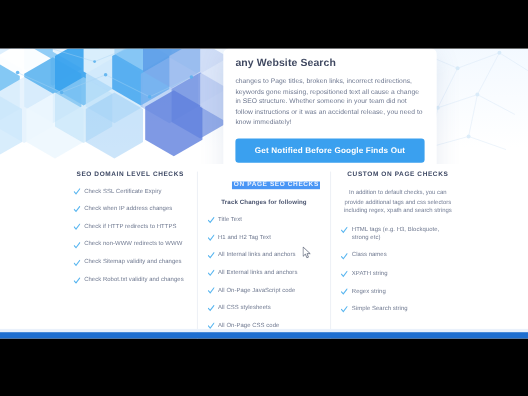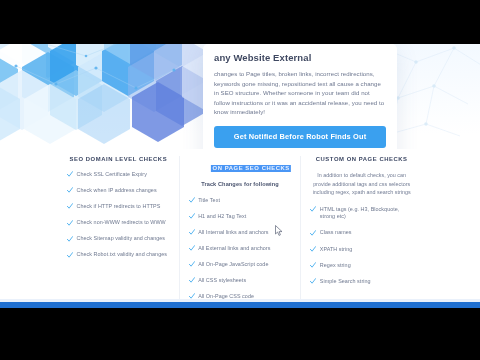--- a/index.html
+++ b/index.html
@@ -313,7 +313,7 @@
       </div>
 
       <div class="card">
-        <div class="card-title">any Website External</div>
+        <div class="card-title">any Website Search</div>
         <div class="card-body">changes to Page titles, broken links, incorrect redirections, keywords gone missing, repositioned text all cause a change in SEO structure. Whether someone in your team did not follow instructions or it was an accidental release, you need to know immediately!</div>
         <button class="cta">Get Notified Before Robot Finds Out</button>
       </div>

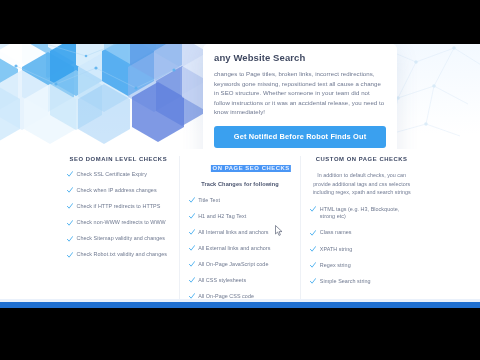--- a/index.html
+++ b/index.html
@@ -315,7 +315,7 @@
       <div class="card">
         <div class="card-title">any Website Search</div>
         <div class="card-body">changes to Page titles, broken links, incorrect redirections, keywords gone missing, repositioned text all cause a change in SEO structure. Whether someone in your team did not follow instructions or it was an accidental release, you need to know immediately!</div>
-        <button class="cta">Get Notified Before Robot Finds Out</button>
+        <button class="cta">Get Notified Before Google Finds Out</button>
       </div>
     </div>
 

